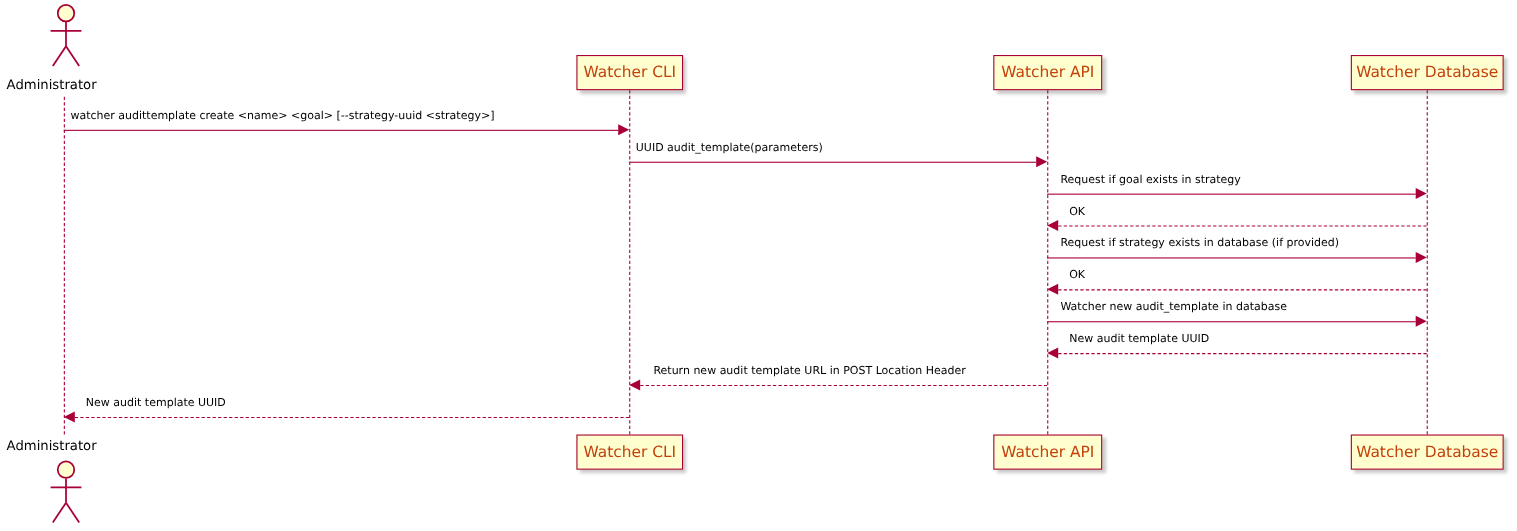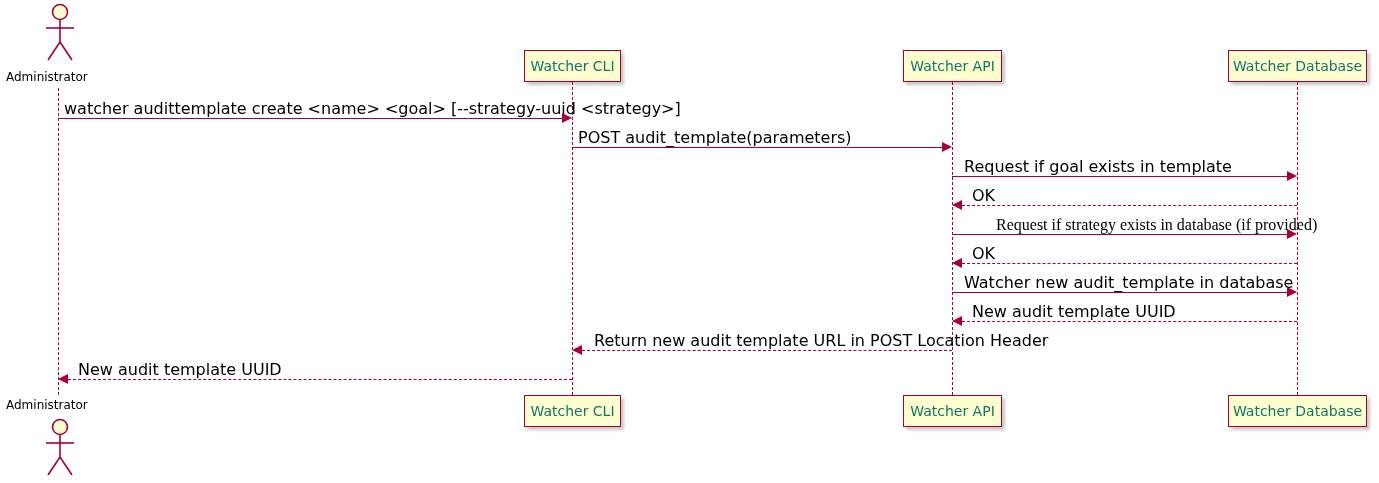--- a/index.html
+++ b/index.html
@@ -23,7 +23,7 @@
     background: #FEFECE;
     border: 1.5px solid #A80036;
     box-shadow: 3px 3px 3px rgba(0,0,0,0.22);
-    color: #0f766e;
+    color: #c2410c;
     font-size: 14px;
     line-height: 1;
     display: flex;

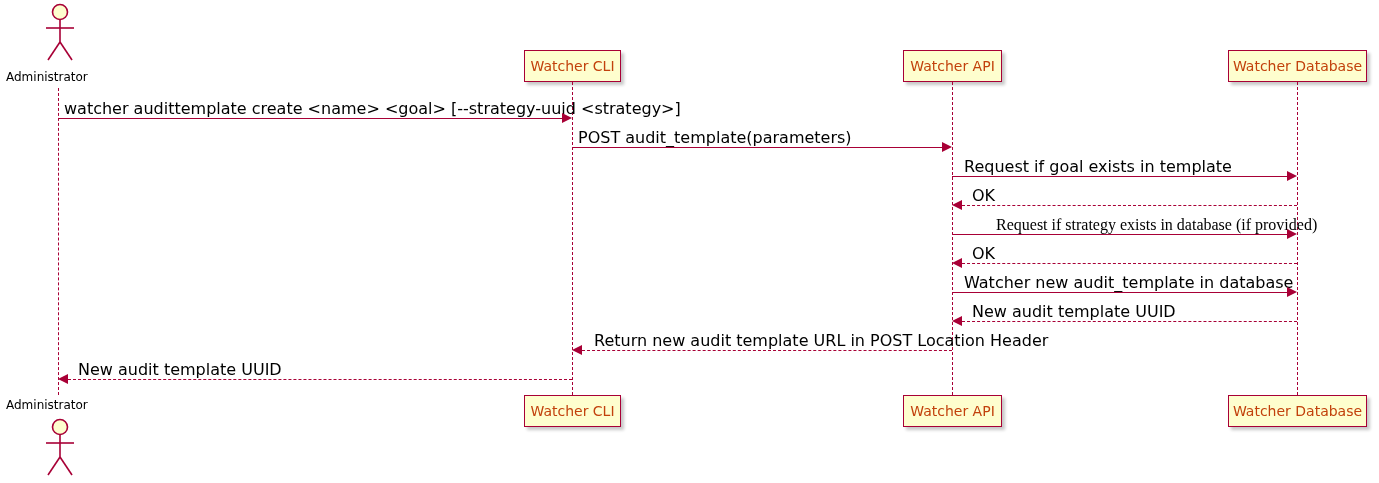--- a/index.html
+++ b/index.html
@@ -74,7 +74,7 @@
   }
   .msg-label {
     position: absolute;
-    font-size: 16px;
+    font-size: 10px;
     color: #000000;
     white-space: nowrap;
     line-height: 1;

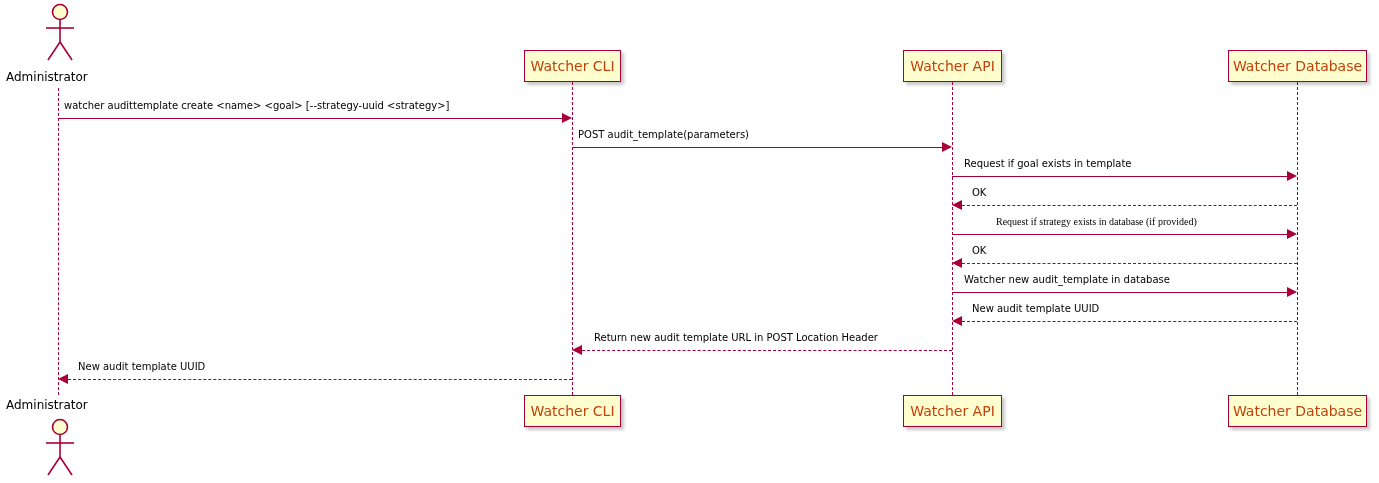--- a/index.html
+++ b/index.html
@@ -128,7 +128,7 @@
   <div class="msg-line" style="left:58px; top:118px; width:504px;"></div>
   <div class="arrowhead right" style="left:562px; top:113px;"></div>
 
-  <div class="msg-label" style="left:578px; top:130px;">POST audit_template(parameters)</div>
+  <div class="msg-label" style="left:578px; top:130px;">UUID audit_template(parameters)</div>
   <div class="msg-line" style="left:572px; top:147px; width:370px;"></div>
   <div class="arrowhead right" style="left:942px; top:142px;"></div>
 

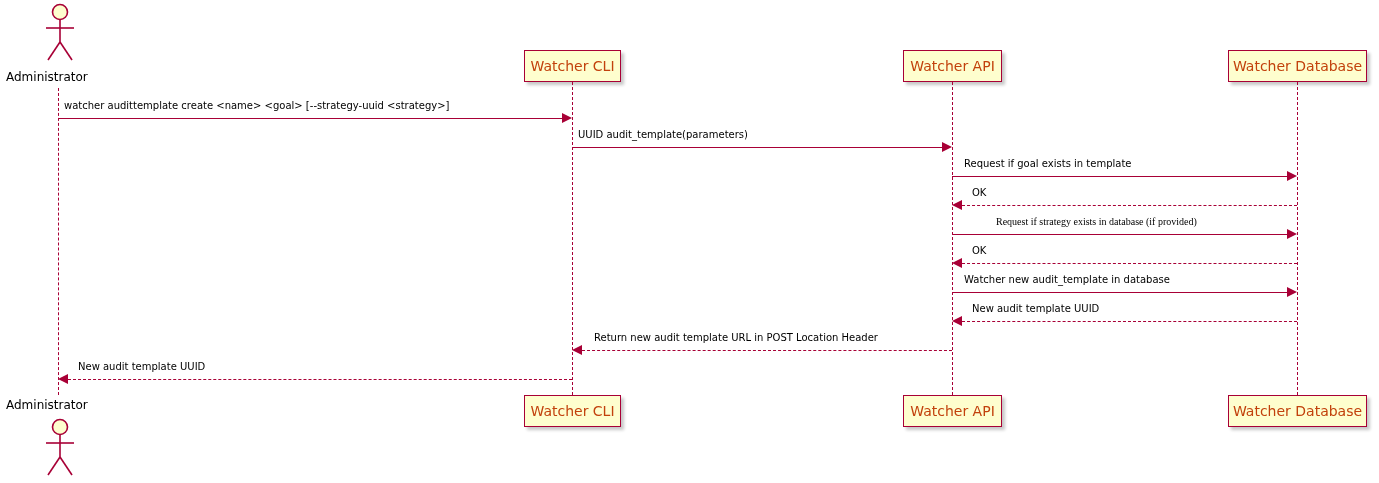--- a/index.html
+++ b/index.html
@@ -132,7 +132,7 @@
   <div class="msg-line" style="left:572px; top:147px; width:370px;"></div>
   <div class="arrowhead right" style="left:942px; top:142px;"></div>
 
-  <div class="msg-label" style="left:964px; top:159px;">Request if goal exists in template</div>
+  <div class="msg-label" style="left:964px; top:159px;">Request if goal exists in strategy</div>
   <div class="msg-line" style="left:952px; top:176px; width:335px;"></div>
   <div class="arrowhead right" style="left:1287px; top:171px;"></div>
 

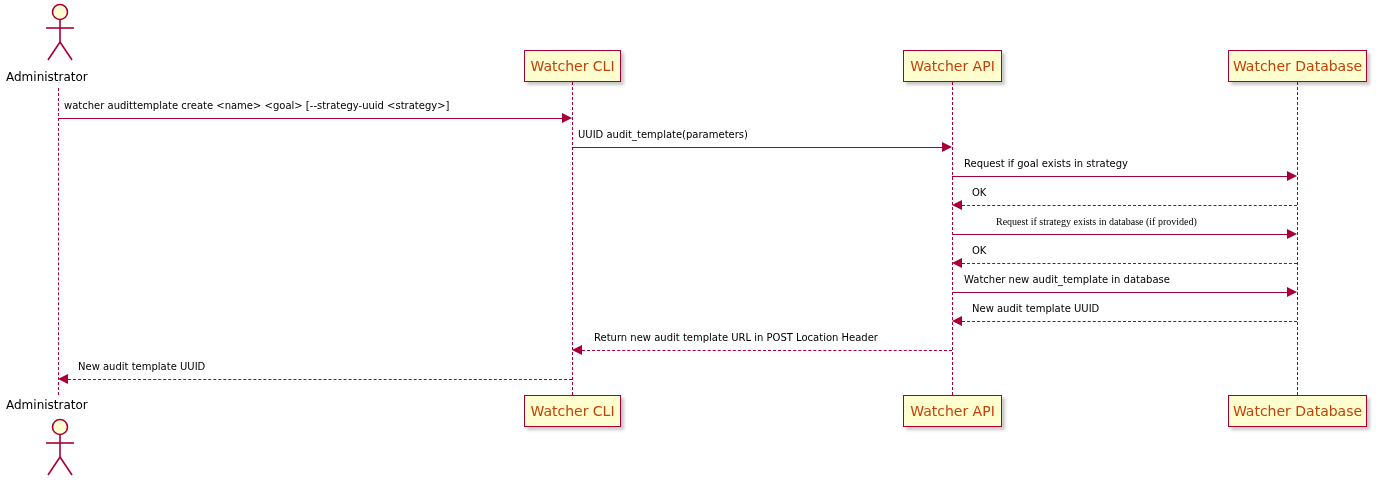--- a/index.html
+++ b/index.html
@@ -140,7 +140,7 @@
   <div class="msg-line dashed" style="left:962px; top:205px; width:335px;"></div>
   <div class="arrowhead left" style="left:952px; top:200px;"></div>
 
-  <div class="msg-label" style="left:996px; top:217px;font-family:Liberation Serif, serif;">Request if strategy exists in database (if provided)</div>
+  <div class="msg-label" style="left:964px; top:217px;">Request if strategy exists in database (if provided)</div>
   <div class="msg-line" style="left:952px; top:234px; width:335px;"></div>
   <div class="arrowhead right" style="left:1287px; top:229px;"></div>
 

